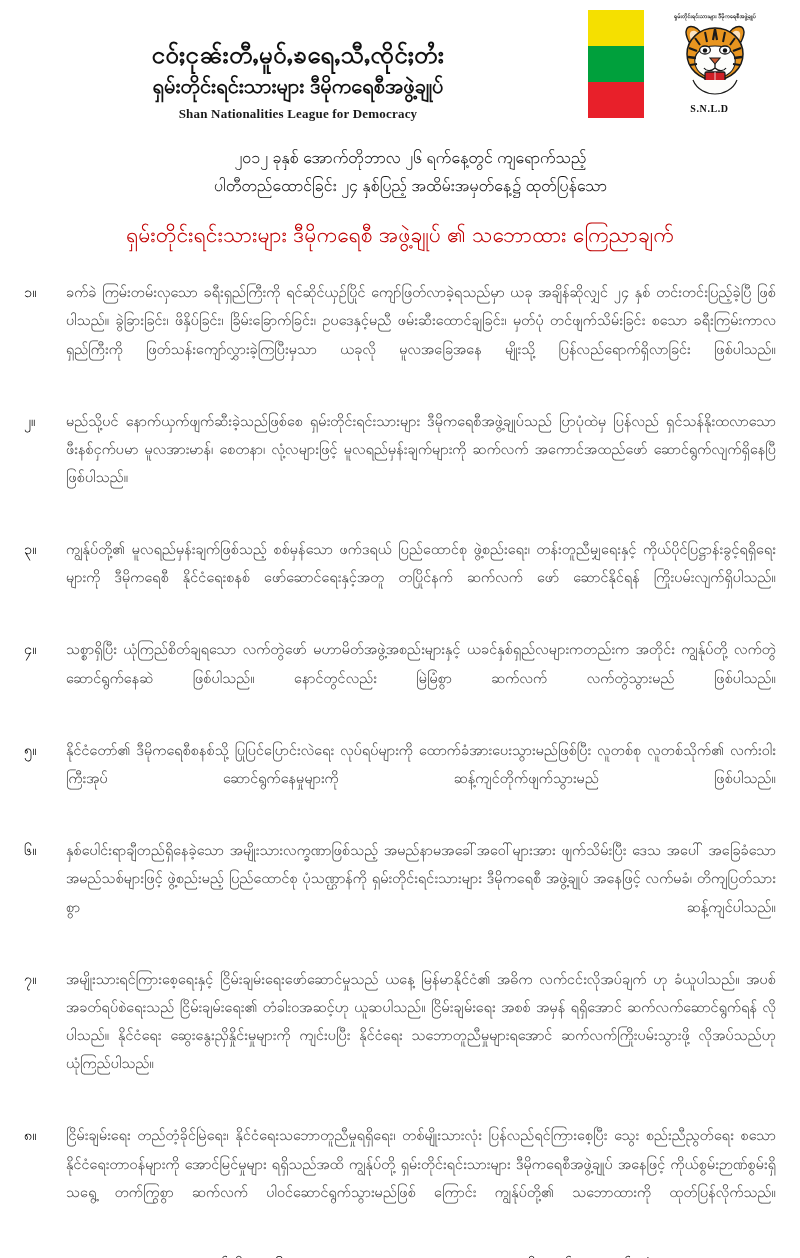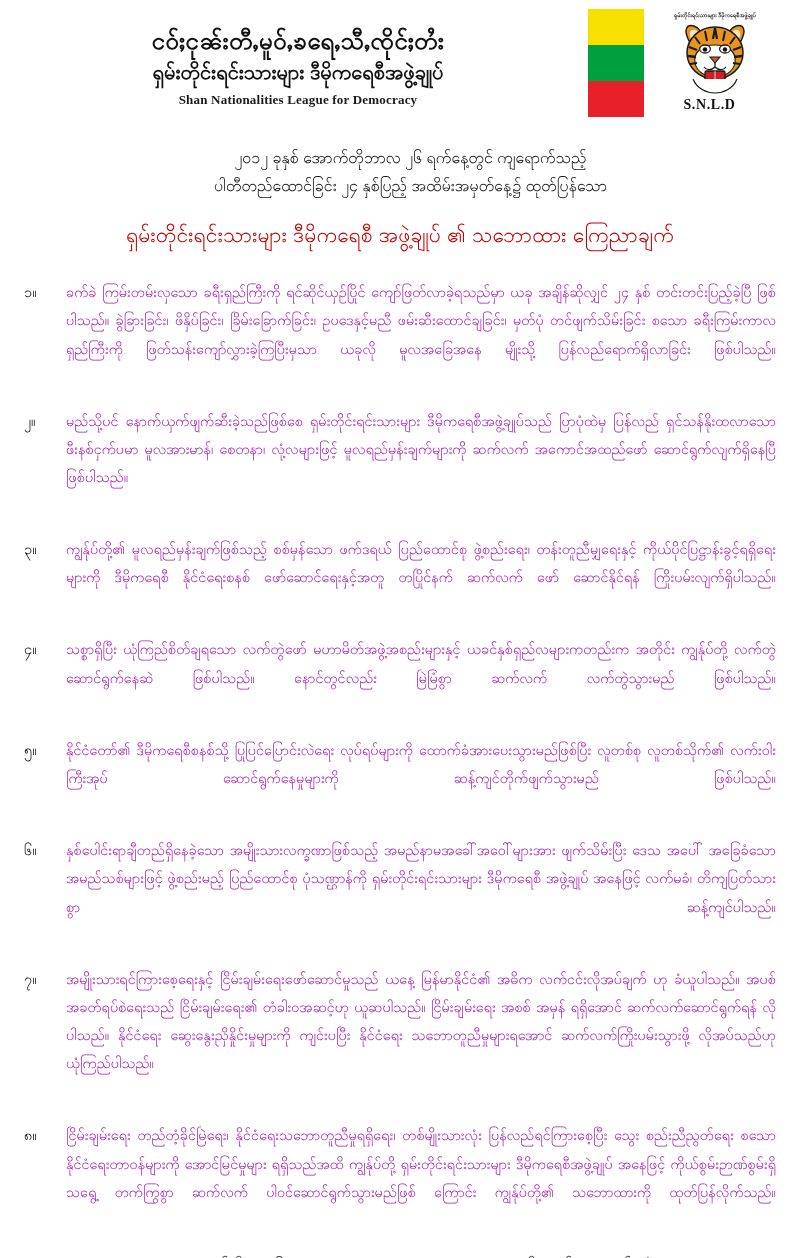--- a/index.html
+++ b/index.html
@@ -19,7 +19,7 @@
   
   .header {
     display: flex;
-    align-items: center;
+    align-items: flex-end;
     padding: 8px 14px 0 14px;
     height: 122px;
     box-sizing: border-box;

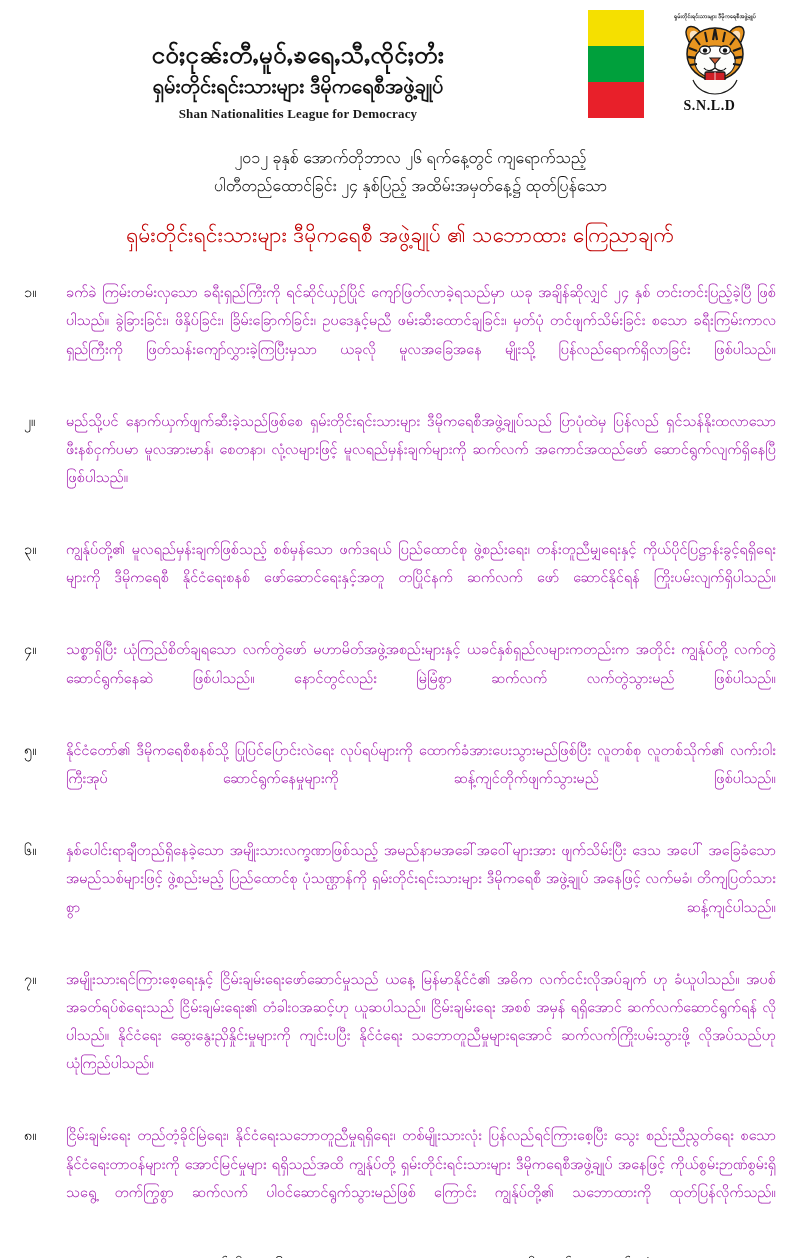--- a/index.html
+++ b/index.html
@@ -96,7 +96,7 @@
     bottom: 4px; left: 0; right: 11px;
     text-align: center;
     font-family: "Liberation Serif", "DejaVu Serif", serif;
-    font-size: 14px;
+    font-size: 10px;
     font-weight: 700;
     letter-spacing: 0.6px;
     color: #111;

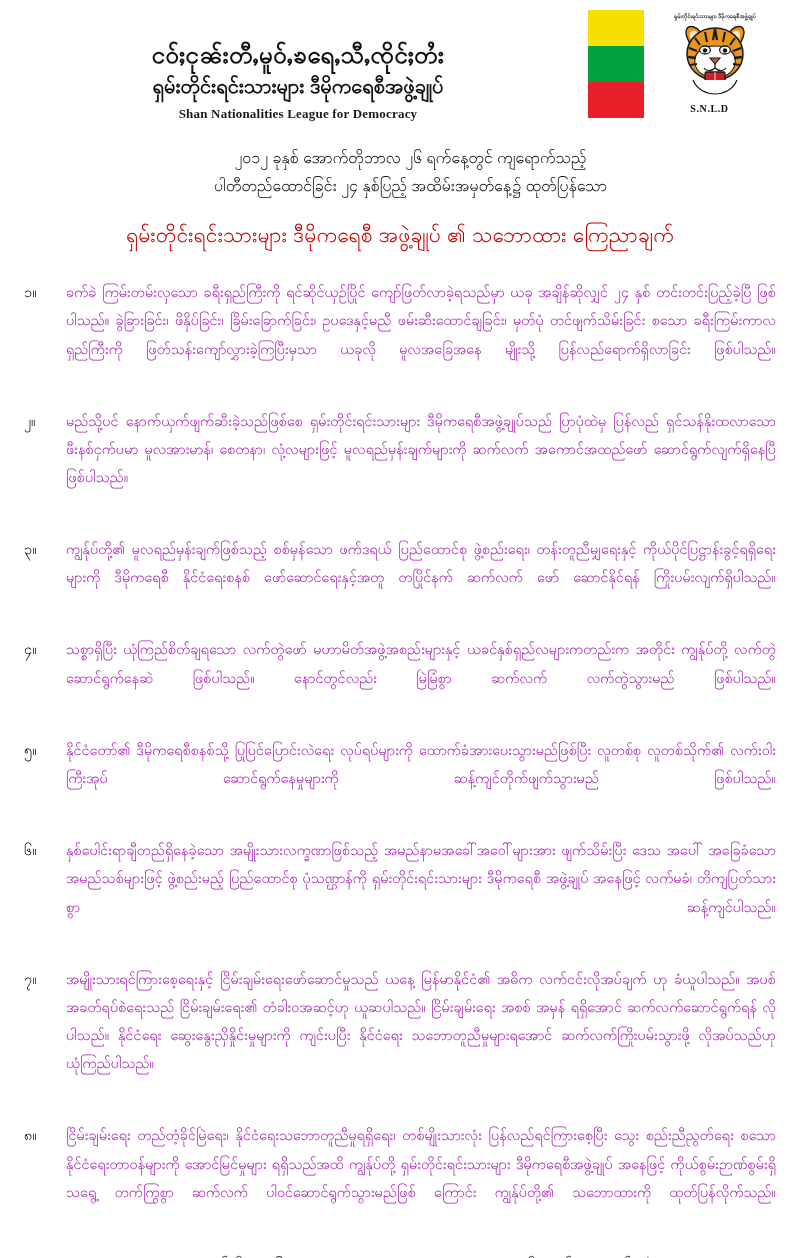--- a/index.html
+++ b/index.html
@@ -150,7 +150,7 @@
     line-height: 1.95;
     text-align: justify;
     text-justify: inter-word;
-    color: #a21caf;
+    color: #404040;
     word-spacing: 0.5px;
   }
   .para-text::after {

